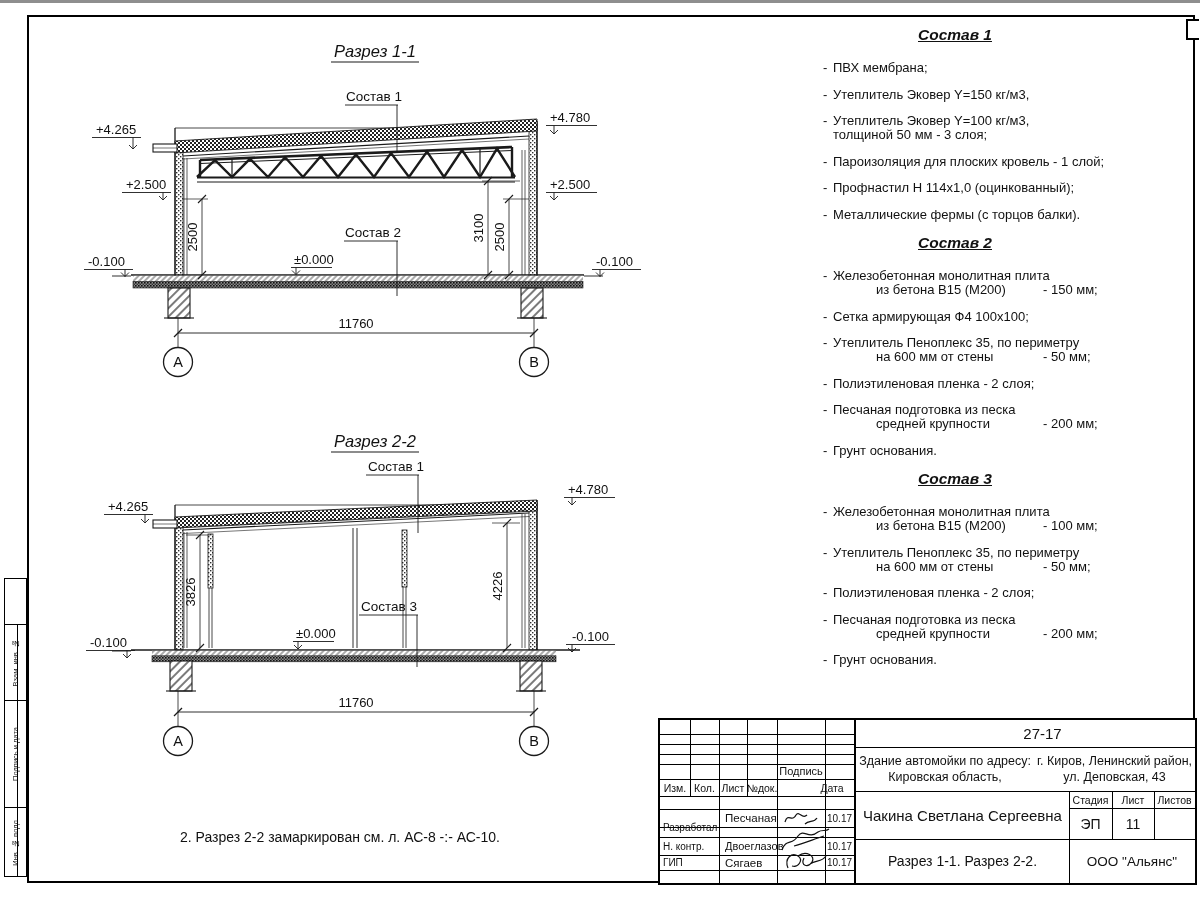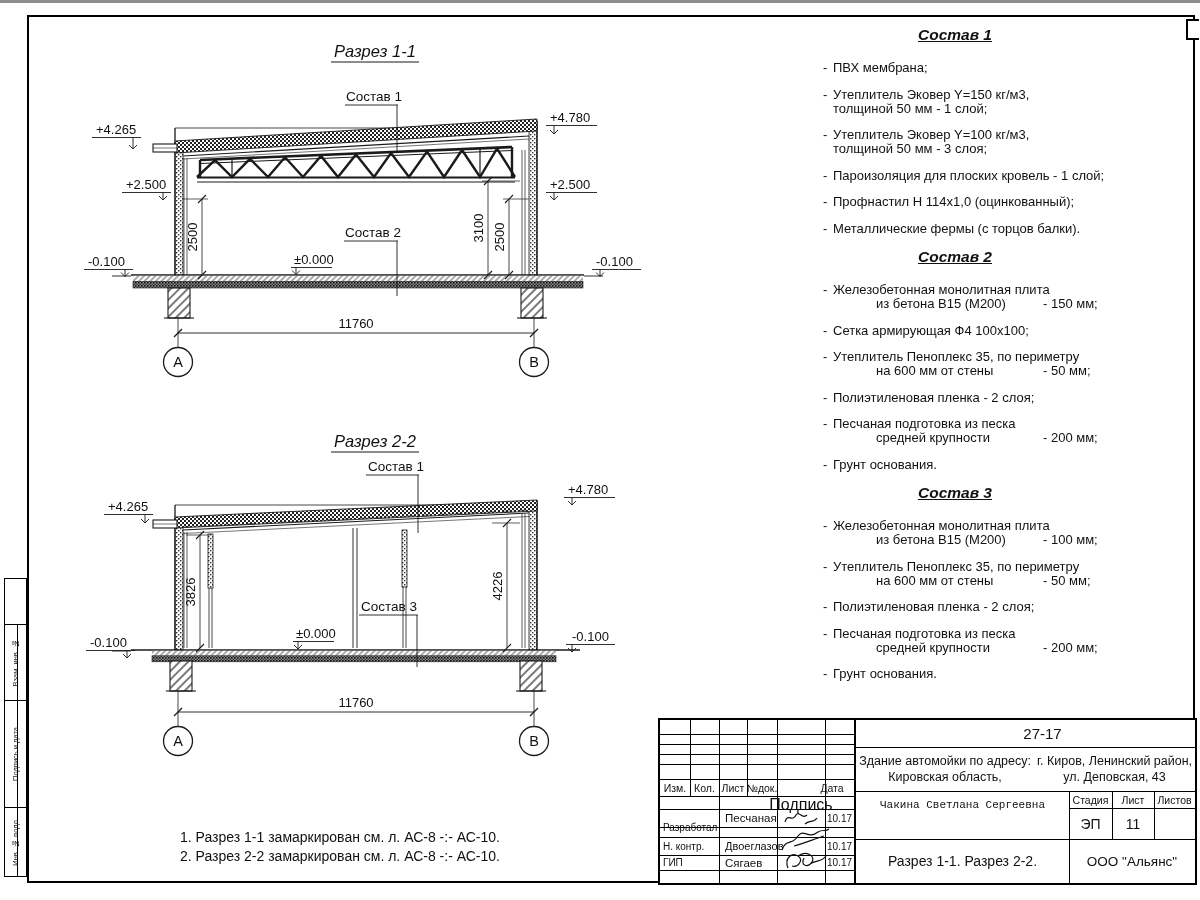--- a/index.html
+++ b/index.html
@@ -364,10 +364,6 @@
     <span class="dash">-</span>
     <span class="itext">
       <span class="il1">Утеплитель Эковер Y=150 кг/м3,</span>
-      <span class="line2">
-        <span class="il2">толщиной 50 мм - 1 слой;</span>
-        <span class="ival"></span>
-      </span>
     </span>
   </div>
 

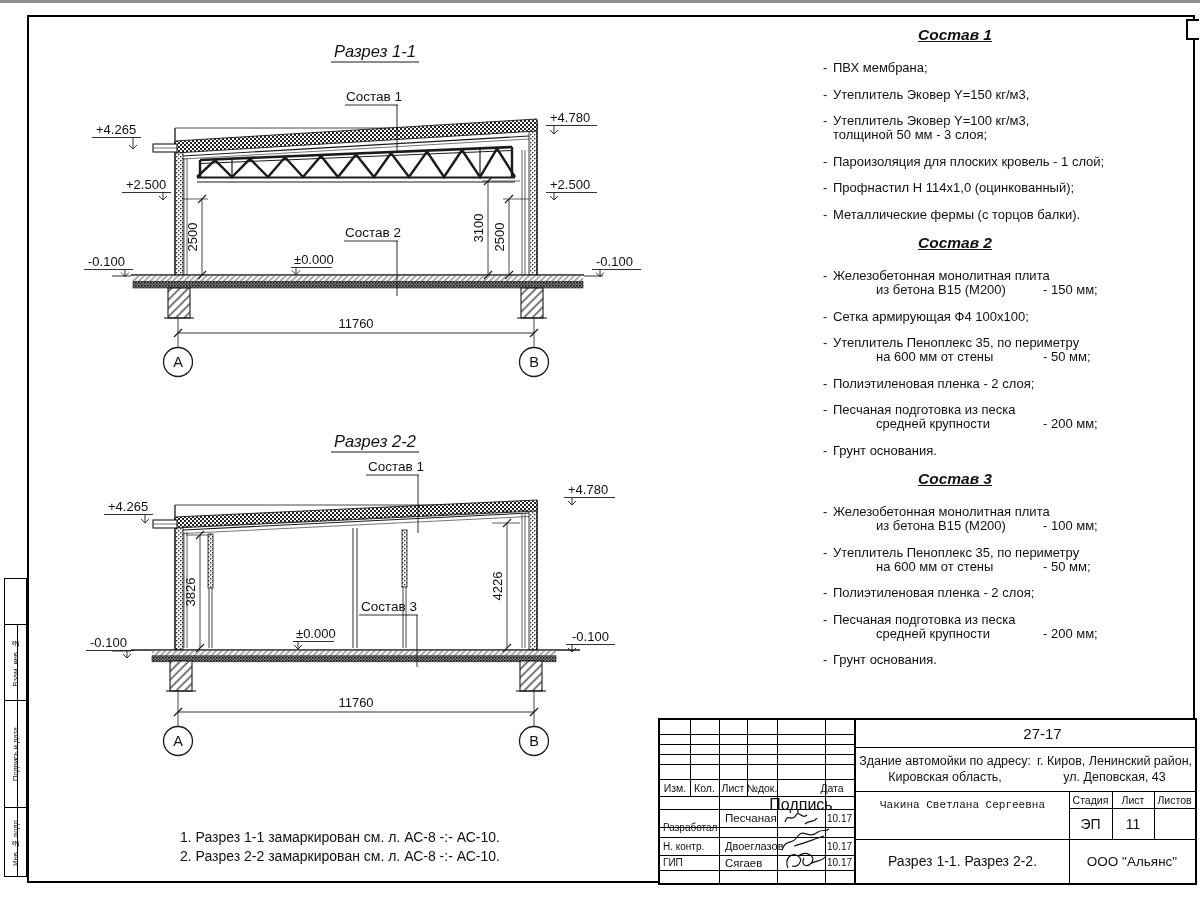--- a/index.html
+++ b/index.html
@@ -558,7 +558,7 @@
     <div class="cell" style="left:30px;top:59px;width:29px;height:17px;font-size:10.5px;">Кол.</div>
     <div class="cell" style="left:59px;top:59px;width:28px;height:17px;font-size:10.5px;">Лист</div>
     <div class="cell" style="left:87px;top:59px;width:30px;height:17px;font-size:10.5px;">№док.</div>
-    <div class="cell" style="left:117px;top:76px;width:48px;height:17px;font-size:16px;">Подпись</div>
+    <div class="cell" style="left:117px;top:42px;width:48px;height:17px;font-size:11px;">Подпись</div>
     <div class="cell" style="left:165px;top:59px;width:14px;height:17px;font-size:10.5px;">Дата</div>
 
     <div class="cell cl" style="left:0;top:89px;width:59px;height:18px;font-size:10px;margin-top:9px;">Разработал</div>

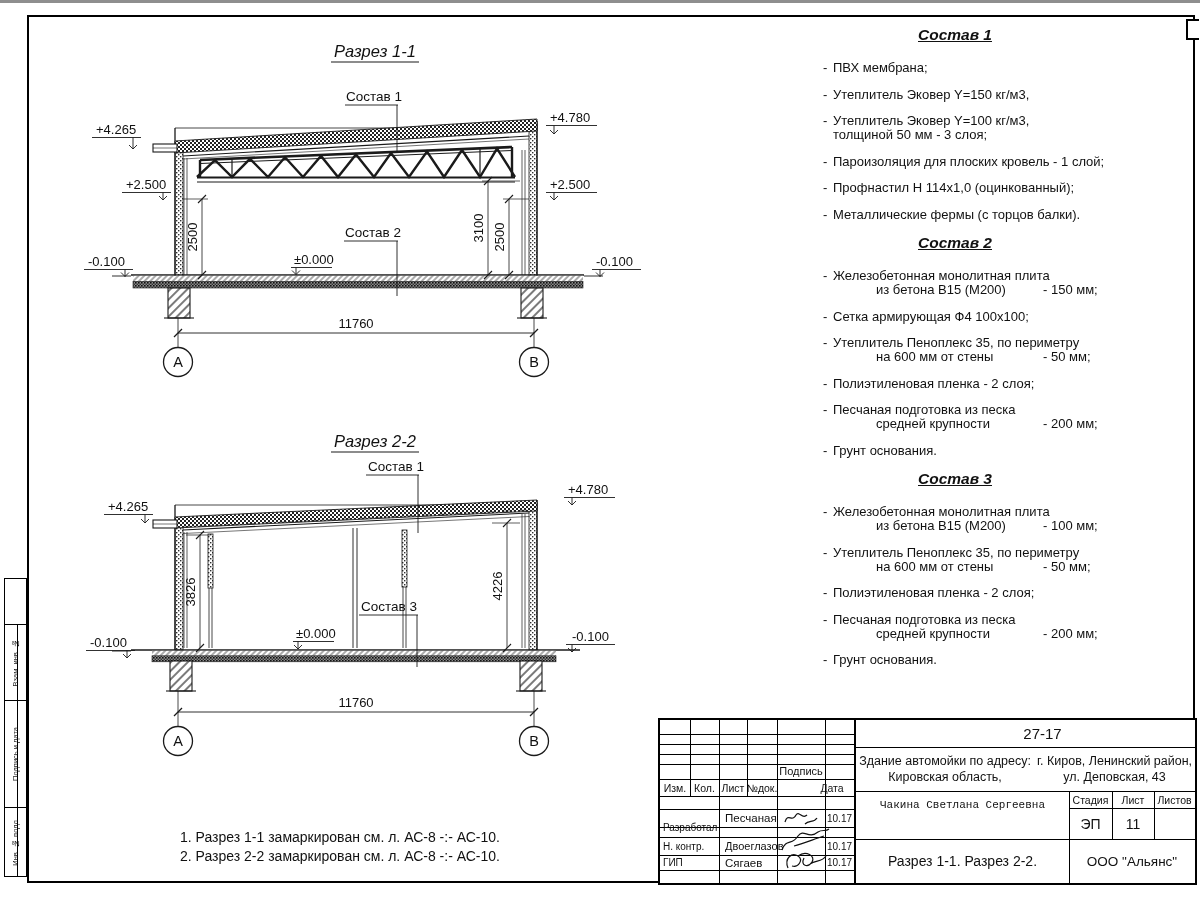--- a/index.html
+++ b/index.html
@@ -586,7 +586,7 @@
       <span>Здание автомойки по адресу: Кировская область,</span>
       <span>г. Киров, Ленинский район, ул. Деповская, 43</span>
     </div>
-    <div class="cell" style="left:196px;top:61px;width:213px;height:48px;font-size:11px;font-family:Liberation Mono, monospace;">Чакина Светлана Сергеевна</div>
+    <div class="cell" style="left:196px;top:71px;width:213px;height:48px;font-size:15px;">Чакина Светлана Сергеевна</div>
     <div class="cell" style="left:409px;top:71px;width:43px;height:17px;font-size:10.5px;">Стадия</div>
     <div class="cell" style="left:452px;top:71px;width:42px;height:17px;font-size:10.5px;">Лист</div>
     <div class="cell" style="left:494px;top:71px;width:41px;height:17px;font-size:10.5px;">Листов</div>

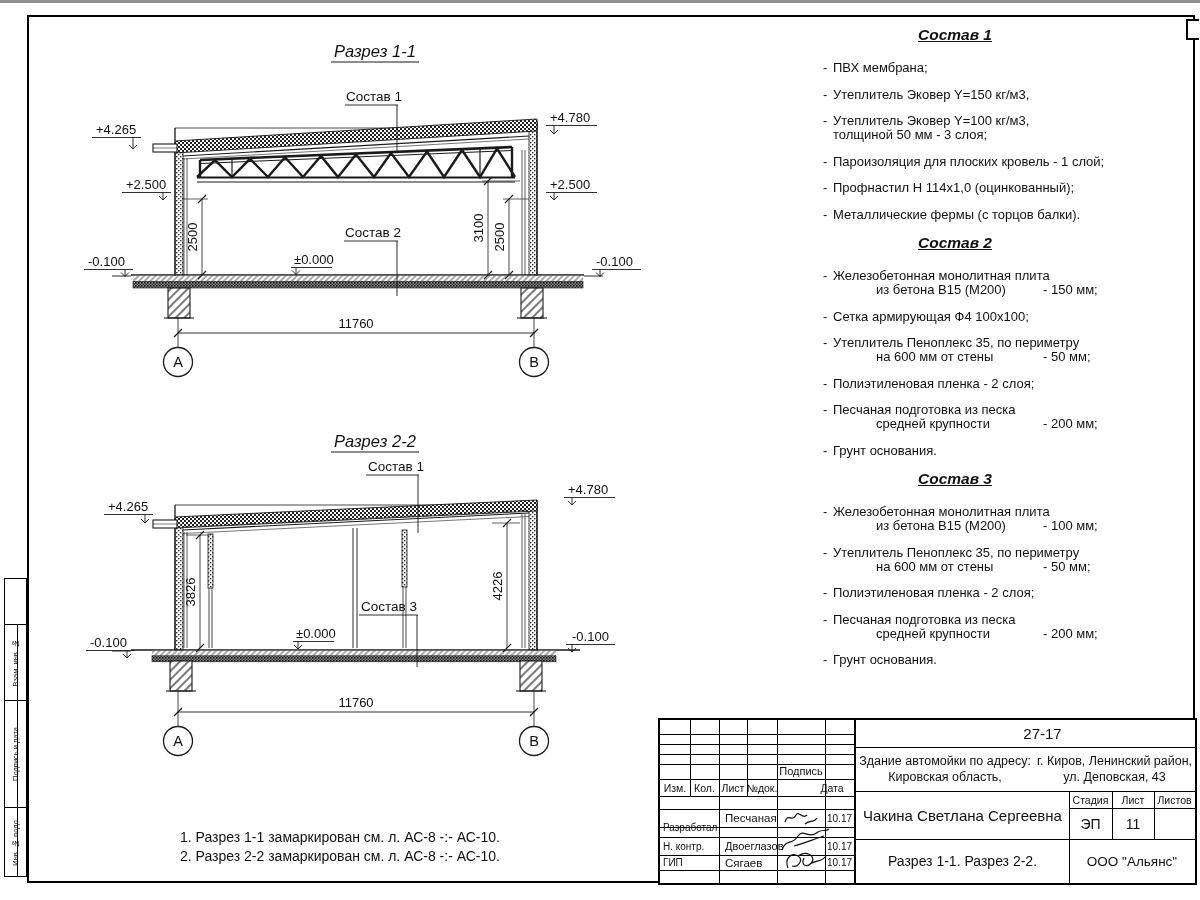--- a/index.html
+++ b/index.html
@@ -522,7 +522,6 @@
 </div>
 
   <div class="abs" id="notes">
-      <div>1. Разрез 1-1 замаркирован см. л. АС-8 -:- АС-10.</div>
       <div>2. Разрез 2-2 замаркирован см. л. АС-8 -:- АС-10.</div>
     </div>
 

